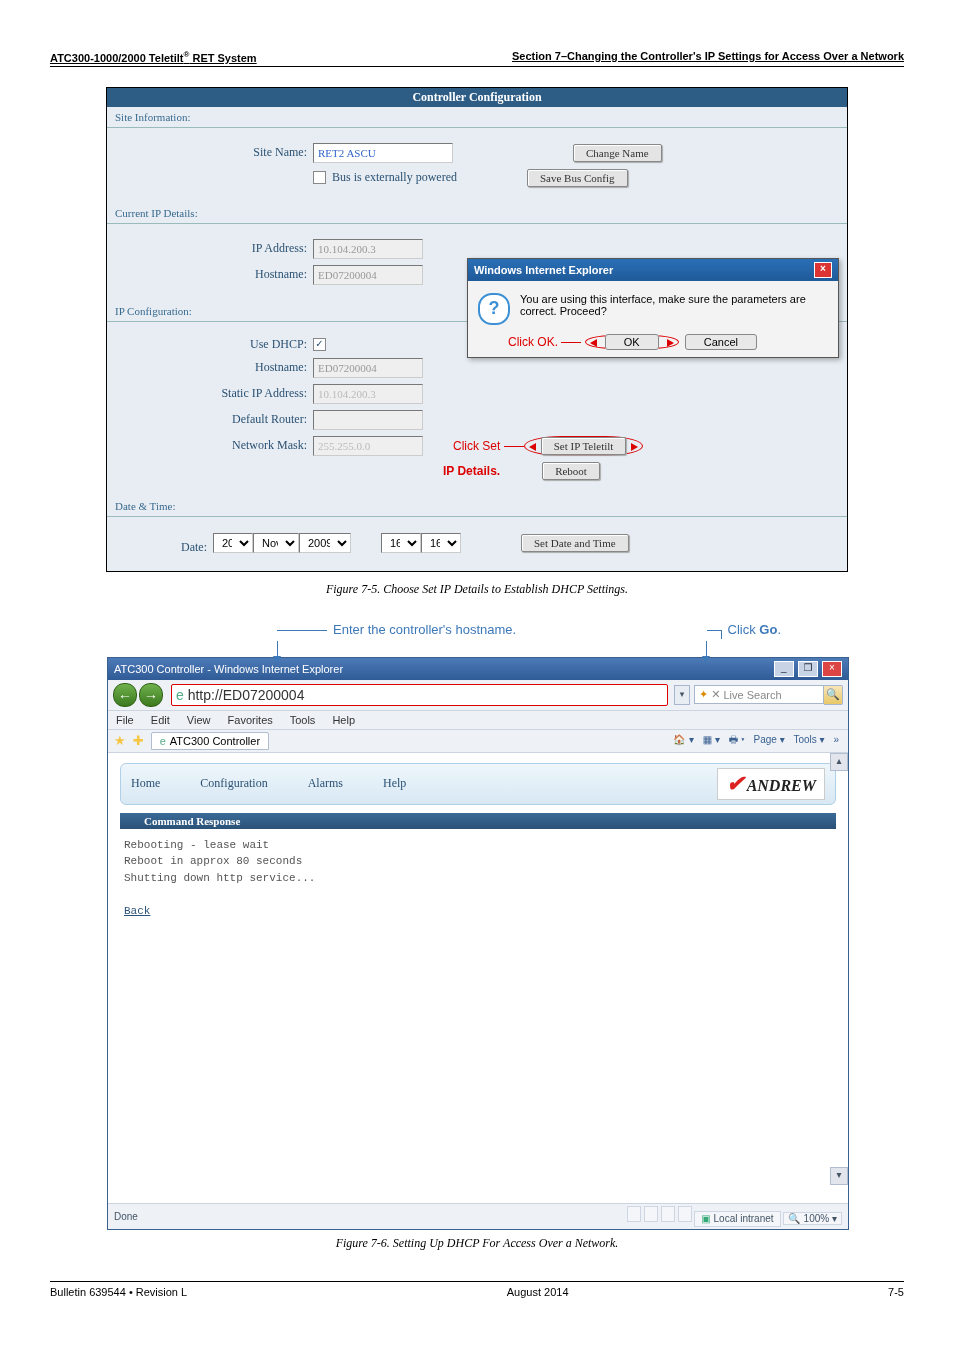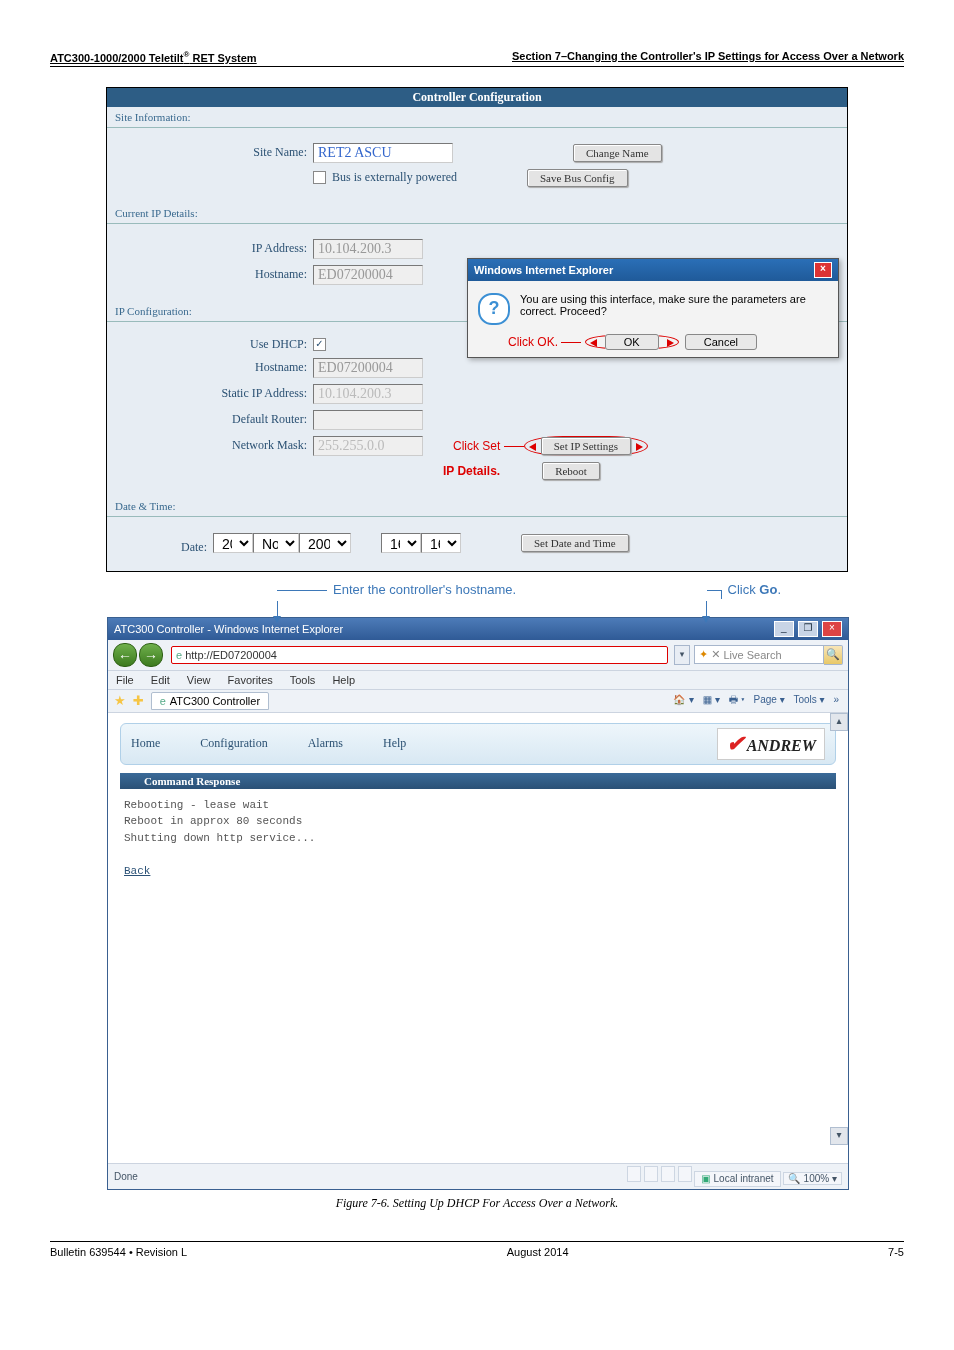--- a/index.html
+++ b/index.html
@@ -57,7 +57,7 @@
     background: #fff;
     border: 1px inset #ccc;
     padding: 1px 4px;
-    font-size: 14px;
+    font-size: 11px;
     height: 16px;
     line-height: 16px;
   }

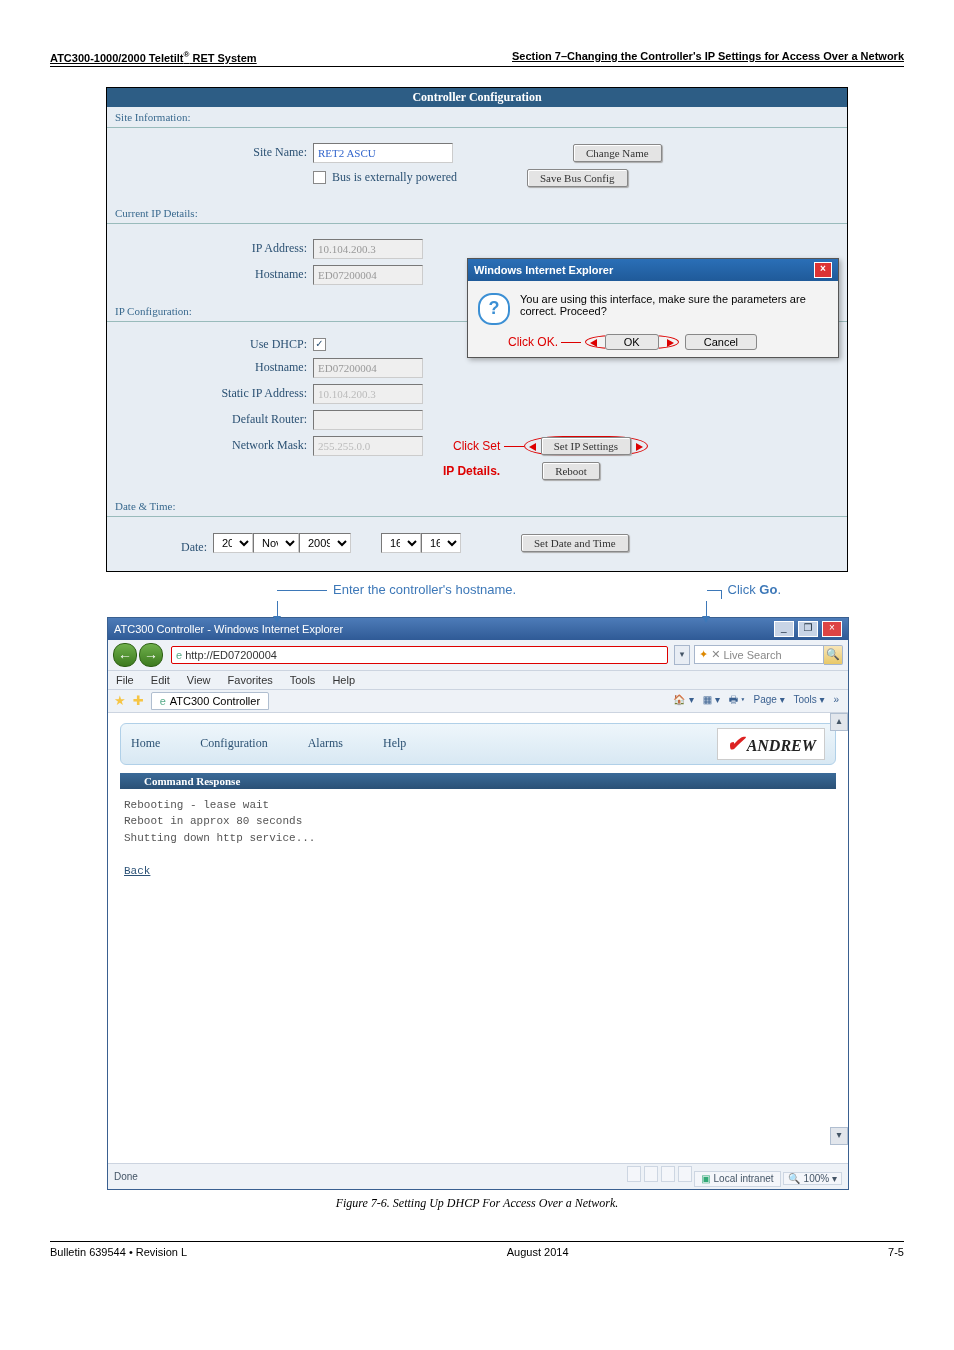--- a/index.html
+++ b/index.html
@@ -464,7 +464,7 @@
           <span class="anno-line" style="width:20px;"></span>
         </span>
         <span class="red-oval red-arrow-l red-arrow-r">
-          <span class="btn">Set IP Settings</span>
+          <span class="btn">Set IP Teletilt</span>
         </span>
       </div>
       <div class="row">

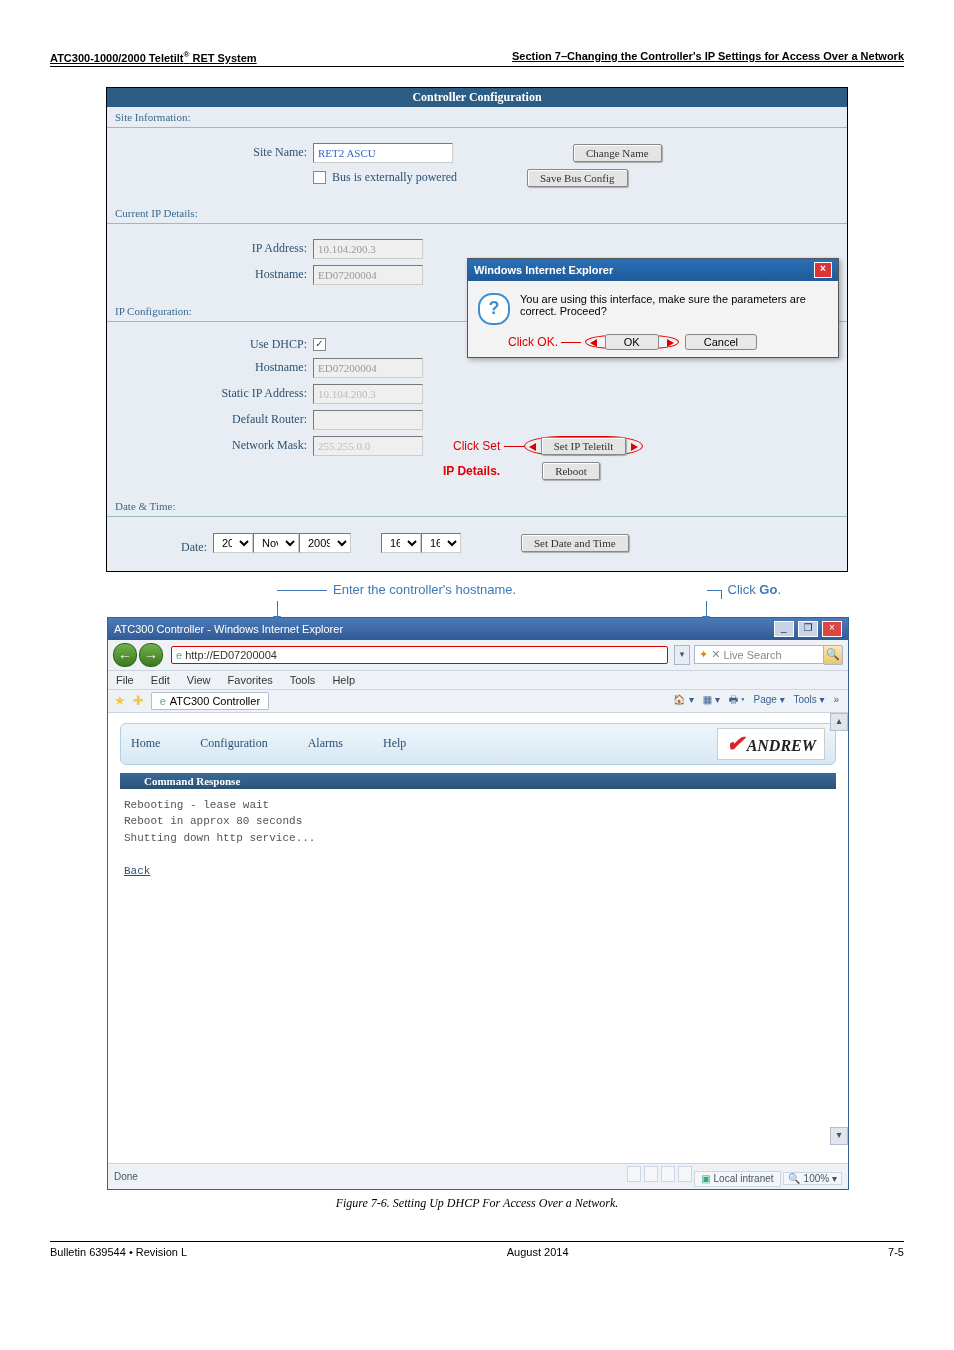--- a/index.html
+++ b/index.html
@@ -516,6 +516,7 @@
     </div>
   </div>
 
+  <div class="caption">Figure 7-5.  Choose Set IP Details to Establish DHCP Settings.</div>
 
   <div class="fig2-wrap">
     <div class="fig2-arrow-row">

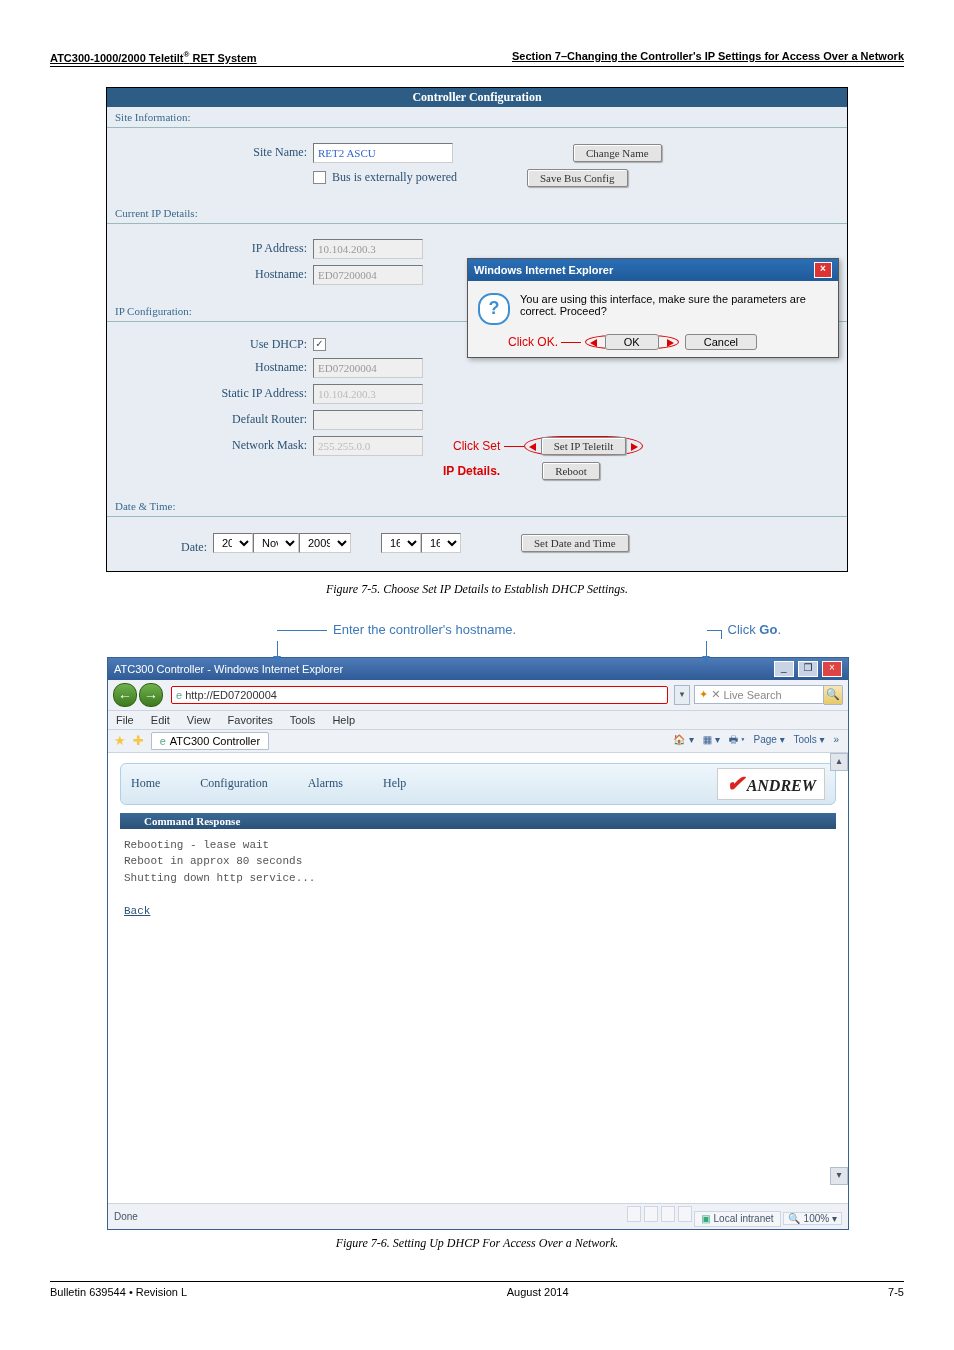--- a/index.html
+++ b/index.html
@@ -224,7 +224,7 @@
     background: #fff;
     margin: 0 6px;
     padding: 2px 4px;
-    font-size: 11px;
+    font-size: 14px;
     border-radius: 2px;
     color: #333;
   }

